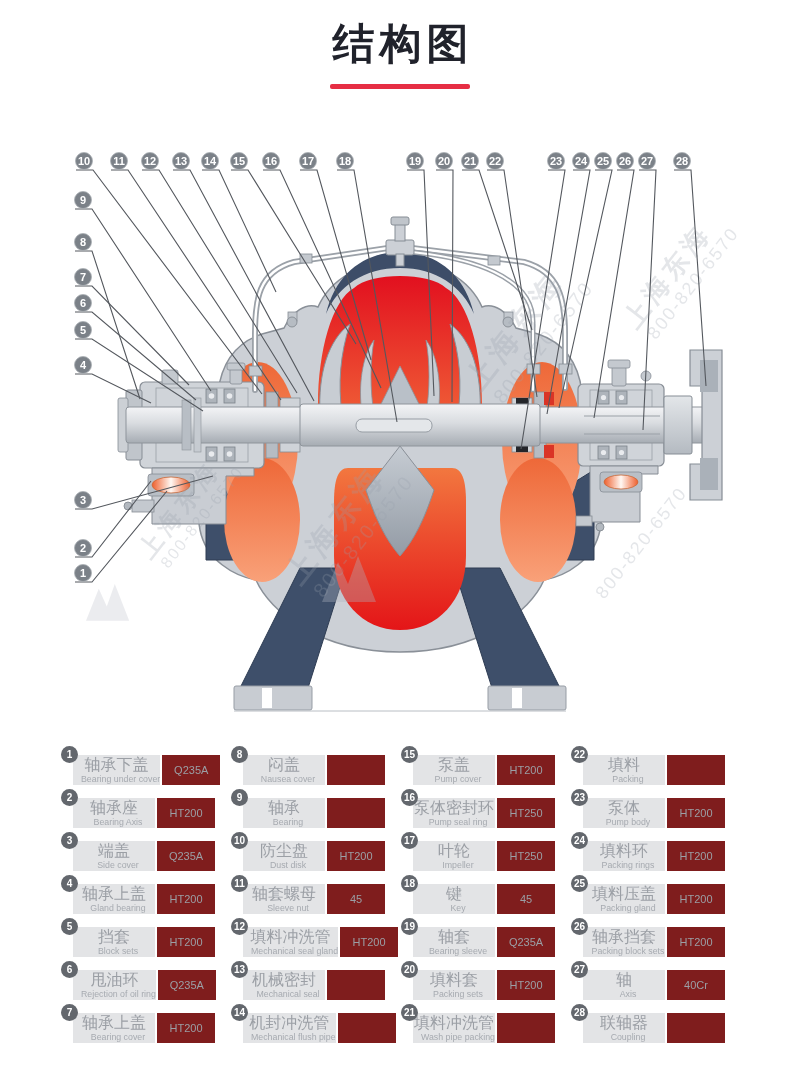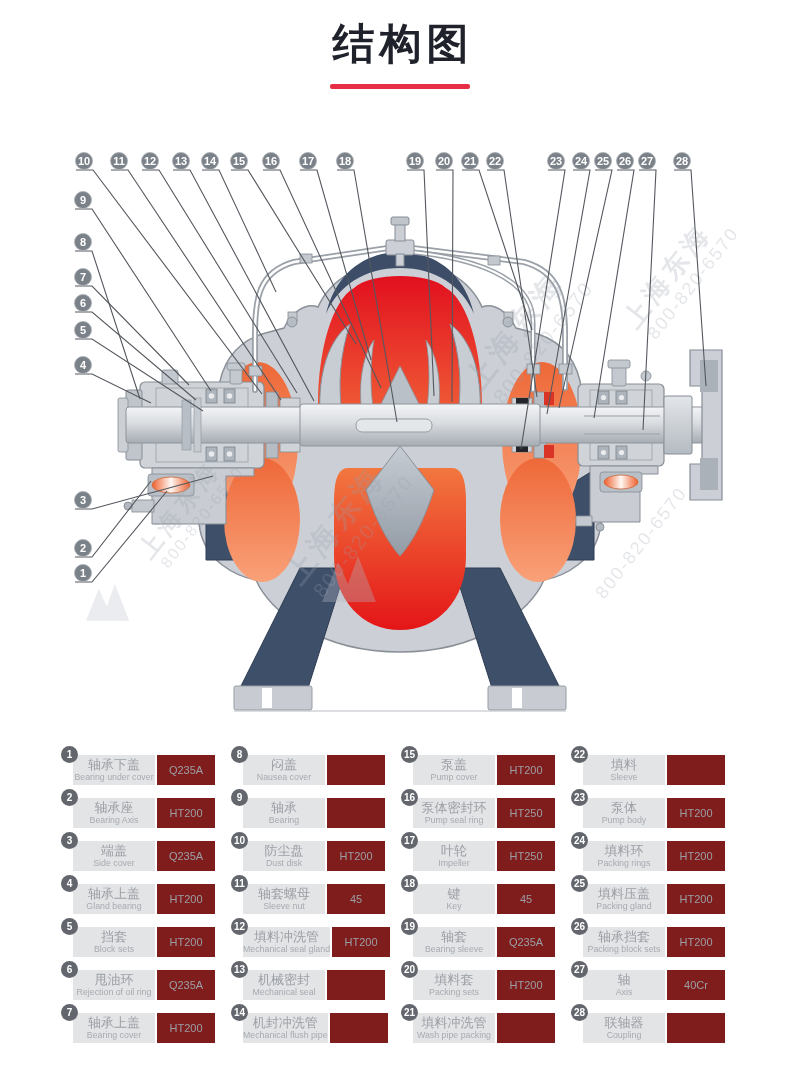--- a/index.html
+++ b/index.html
@@ -27,7 +27,7 @@
          display:flex;align-items:center;justify-content:center;z-index:2;}
   .pname{flex:0 0 82px;background:#e3e4e6;display:flex;flex-direction:column;
          align-items:center;justify-content:center;overflow:visible;}
-  .cn{font-size:13px;color:#9b9fa5;line-height:1.1;white-space:nowrap;}
+  .cn{font-size:16px;color:#9b9fa5;line-height:1.1;white-space:nowrap;}
   .en{font-size:8.8px;color:#a6aab0;line-height:1.2;white-space:nowrap;}
   .pmat{flex:0 0 58px;background:#7f1d1d;color:#9b9fa5;font-size:11px;
         display:flex;align-items:center;justify-content:center;}

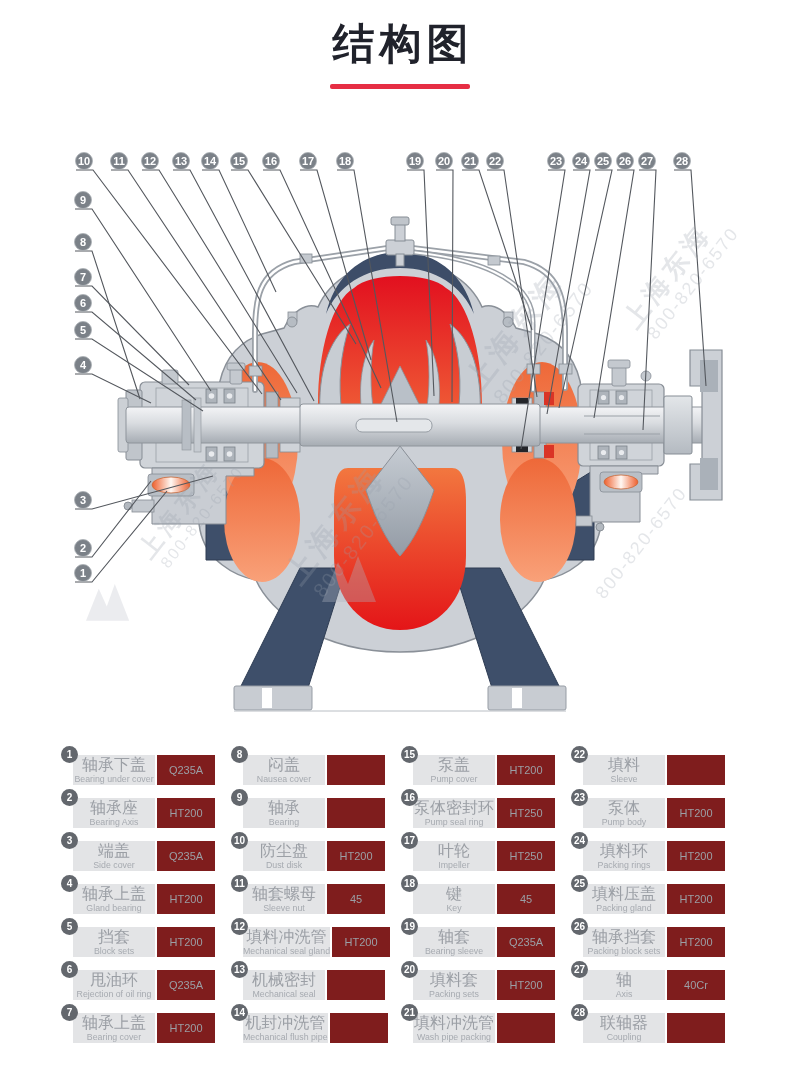--- a/index.html
+++ b/index.html
@@ -28,7 +28,7 @@
   .pname{flex:0 0 82px;background:#e3e4e6;display:flex;flex-direction:column;
          align-items:center;justify-content:center;overflow:visible;}
   .cn{font-size:16px;color:#9b9fa5;line-height:1.1;white-space:nowrap;}
-  .en{font-size:8.8px;color:#a6aab0;line-height:1.2;white-space:nowrap;}
+  .en{font-size:8.8px;color:#a6aab0;line-height:1.2;white-space:nowrap;margin-left:8px;}
   .pmat{flex:0 0 58px;background:#7f1d1d;color:#9b9fa5;font-size:11px;
         display:flex;align-items:center;justify-content:center;}
 </style>

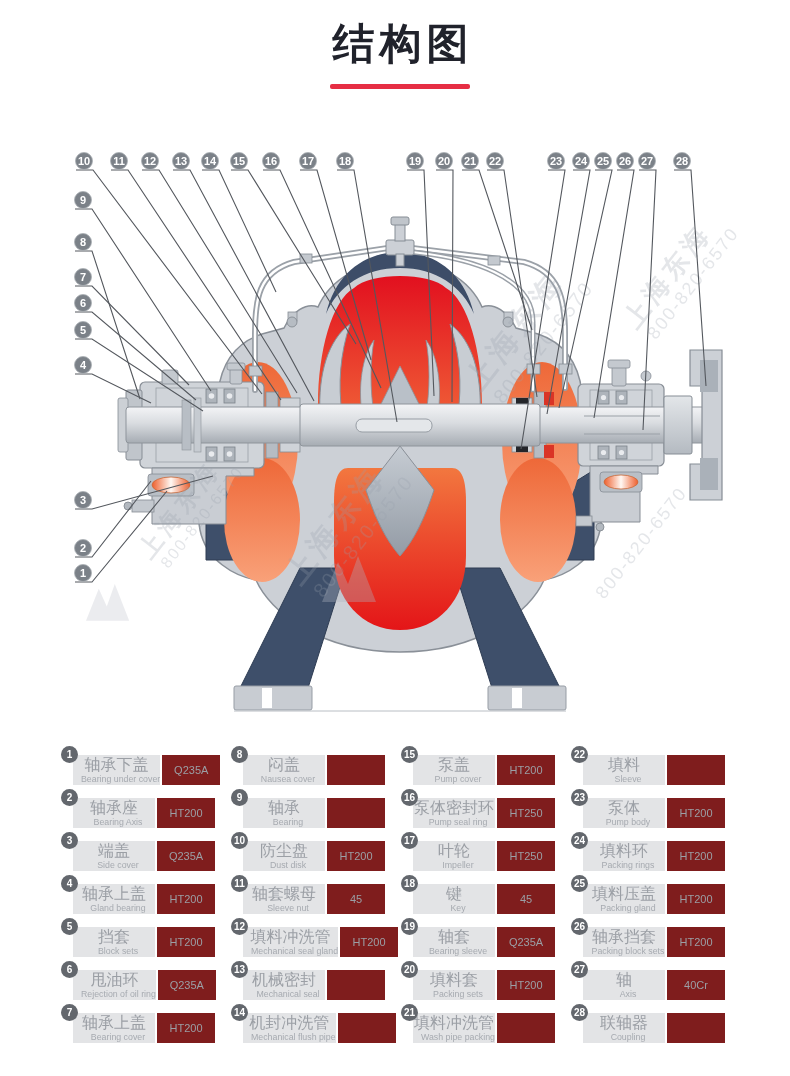--- a/index.html
+++ b/index.html
@@ -509,7 +509,7 @@
       <span class="badge">22</span>
       <span class="pname">
         <span class="cn">填料</span>
-        <span class="en">Sleeve</span>
+        <span class="en">Packing</span>
       </span>
       <span class="pmat"></span>
     </div>

